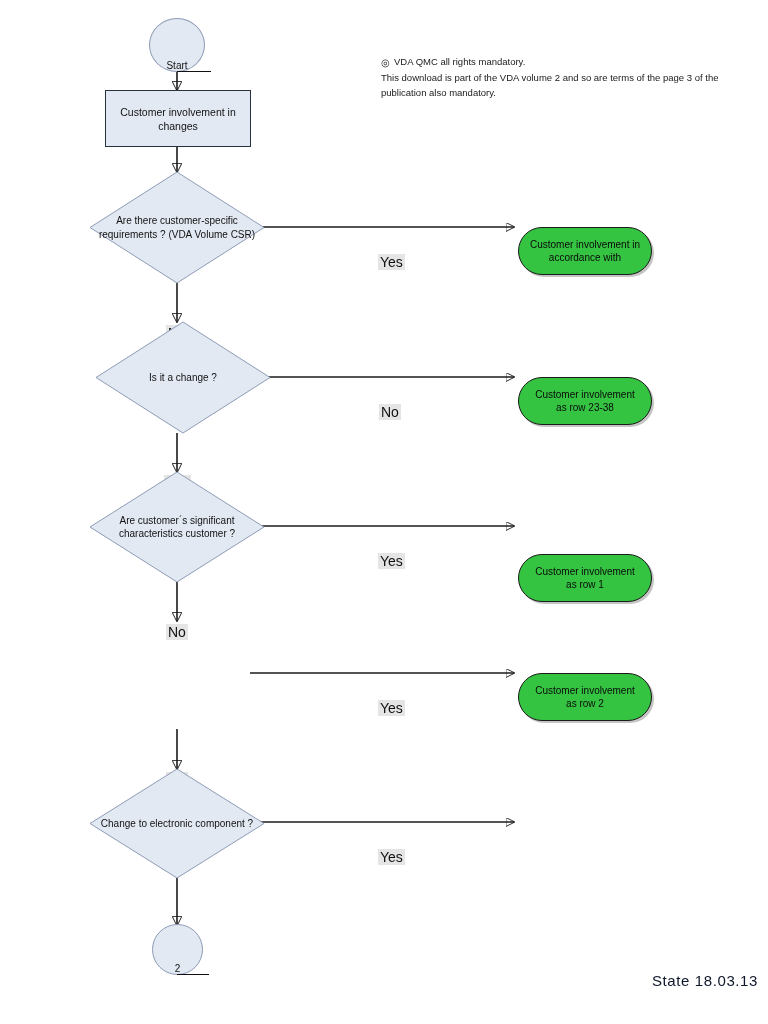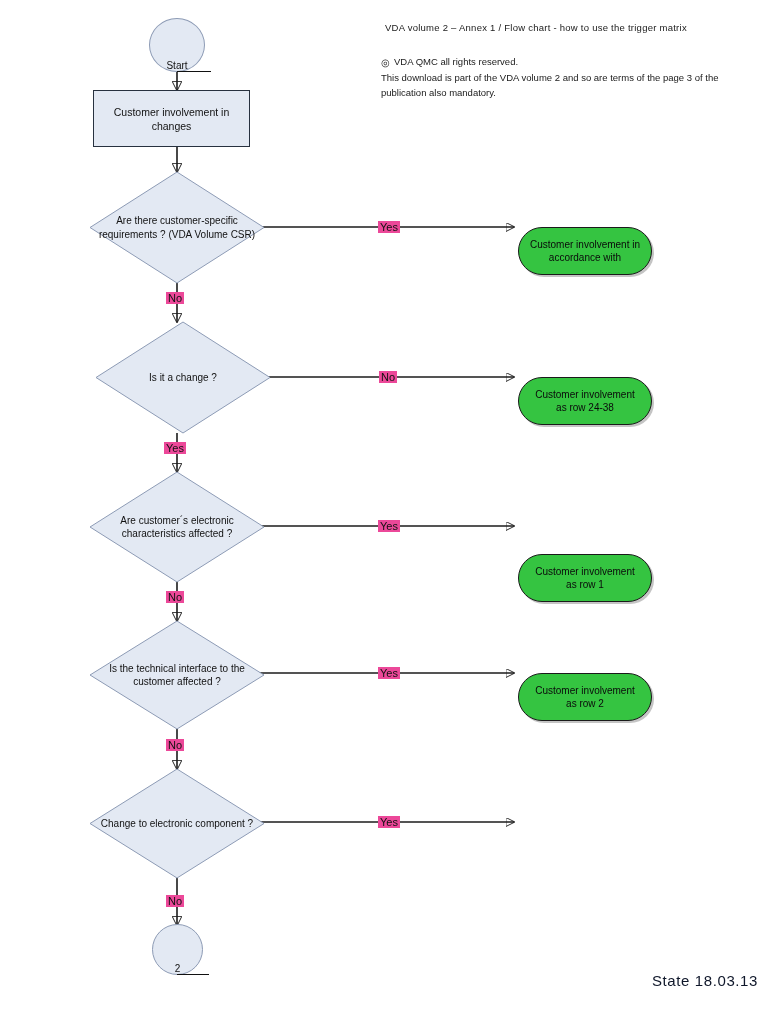--- a/index.html
+++ b/index.html
@@ -169,7 +169,6 @@
 
 <div id="page">
 
-  <div class="hdr-title">VDA volume 2 – Annex 1 / Flow chart - how to use the trigger matrix</div>
 
   <div class="legal">
     <span class="copyline">

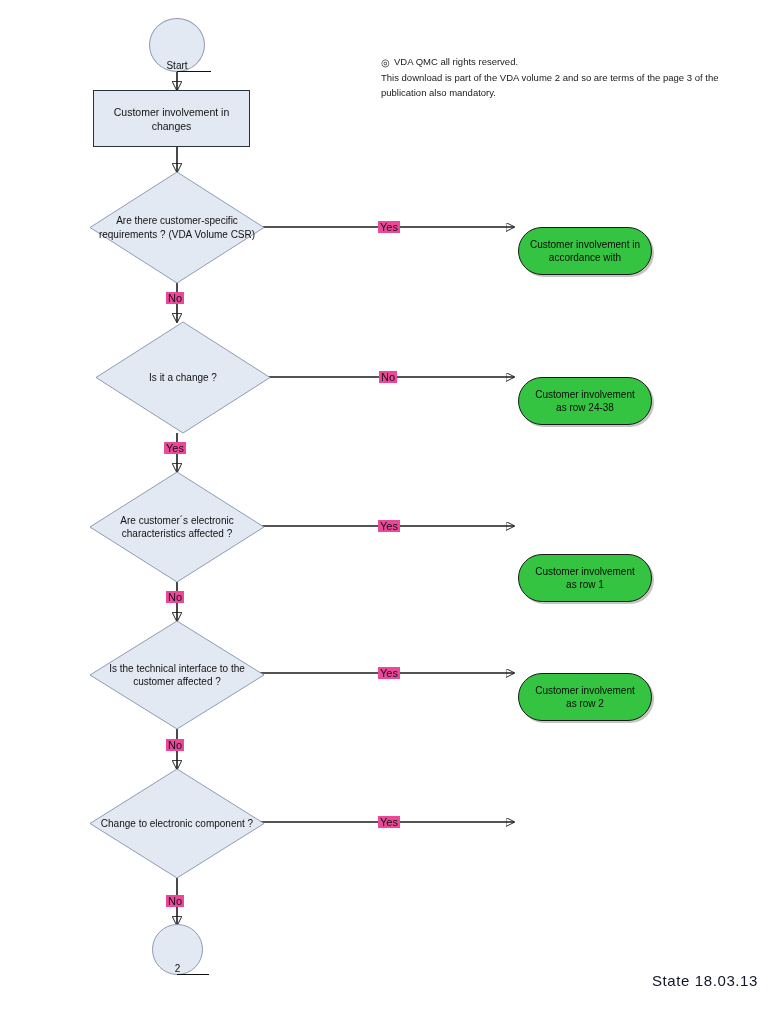--- a/index.html
+++ b/index.html
@@ -172,7 +172,7 @@
 
   <div class="legal">
     <span class="copyline">
-      <span class="copy-glyph">◎</span><span>VDA QMC all rights reserved.</span>
+      <span class="copy-glyph">◎</span><span>VDA QMC all rights mandatory.</span>
     </span>
     <span>This download is part of the VDA volume 2 and so are terms of the page 3 of</span>
     <span>the publication also mandatory.</span>

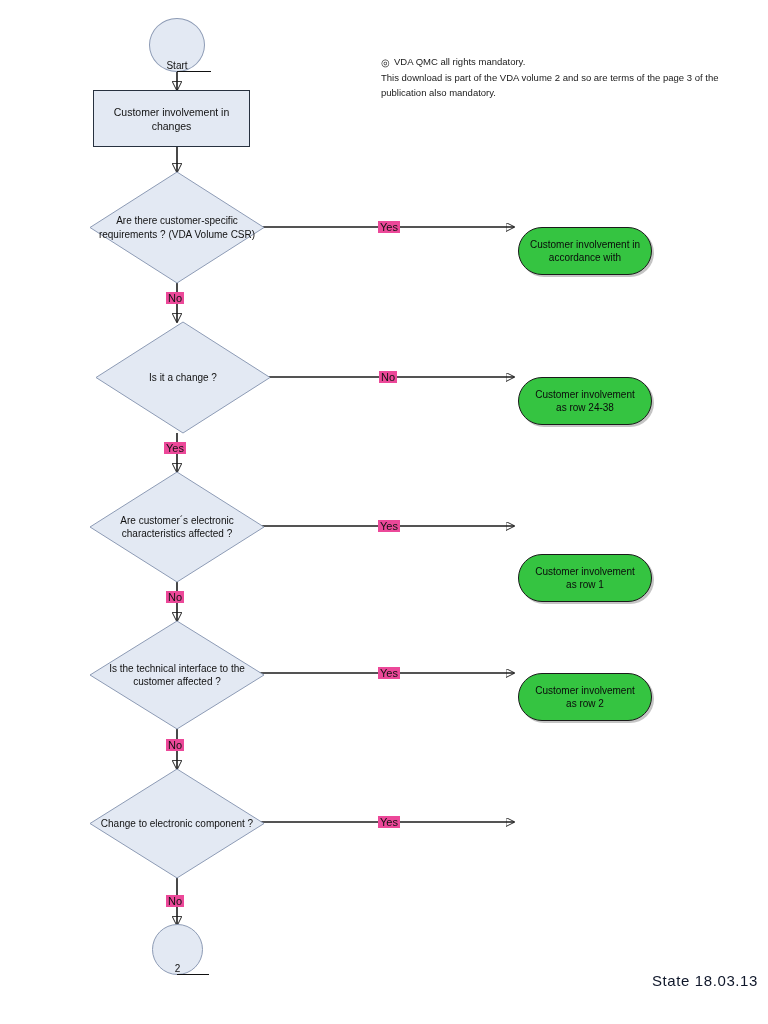--- a/index.html
+++ b/index.html
@@ -222,7 +222,7 @@
   </div>
   <div class="circle-tail" style="left:177px;top:71px;width:34px"></div>
 
-  <div class="node process" style="left:93px;top:90px;width:157px;height:57px">
+  <div class="node process" style="left:105px;top:90px;width:146px;height:57px">
     <span>Customer involvement in changes</span>
   </div>
 

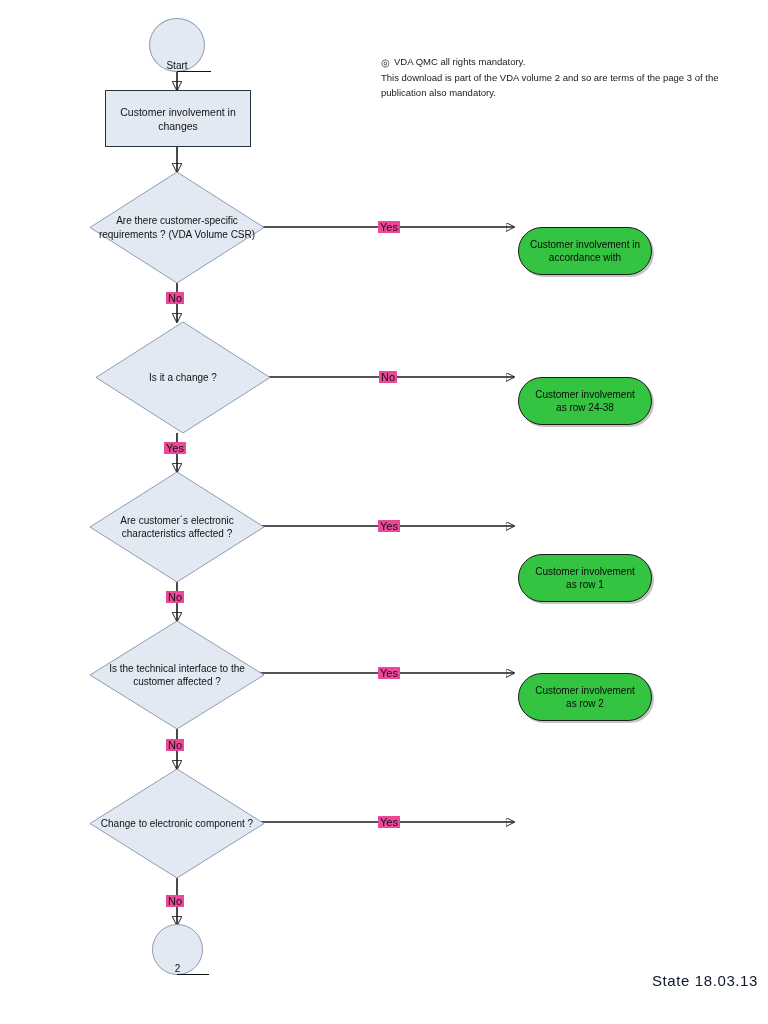--- a/index.html
+++ b/index.html
@@ -157,11 +157,12 @@
   }
   .edge-label {
     position: absolute;
-    font-size: 11px;
-    color: #111;
-    background: #ec4899;
+    font-size: 14px;
+    color: #111;
+    background: #e5e5e5;
     padding: 0 2px;
     white-space: nowrap;
+    margin-top: 33px;
   }
 </style>
 </head>

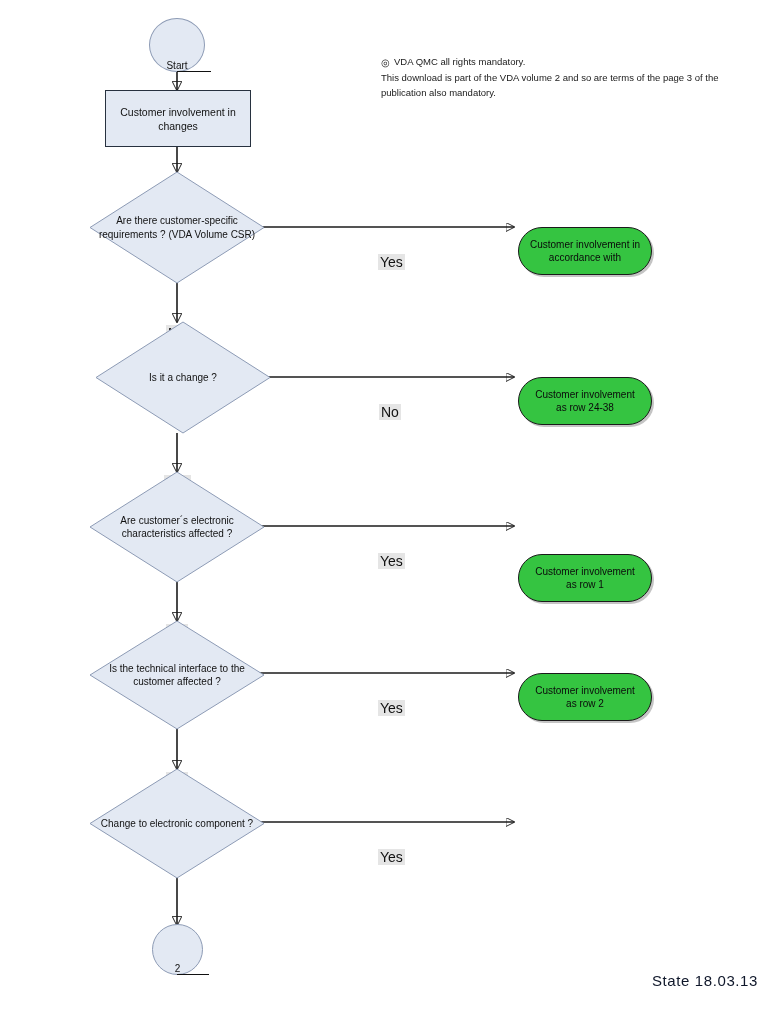--- a/index.html
+++ b/index.html
@@ -272,7 +272,7 @@
   </div>
 
   <div class="node green" style="left:518px;top:353px;width:134px;height:48px">
-    <span>Customer involvement as row 24-38</span>
+    <span>Customer involvement as row 23-38</span>
   </div>
 
   <div class="node green" style="left:518px;top:530px;width:134px;height:48px">

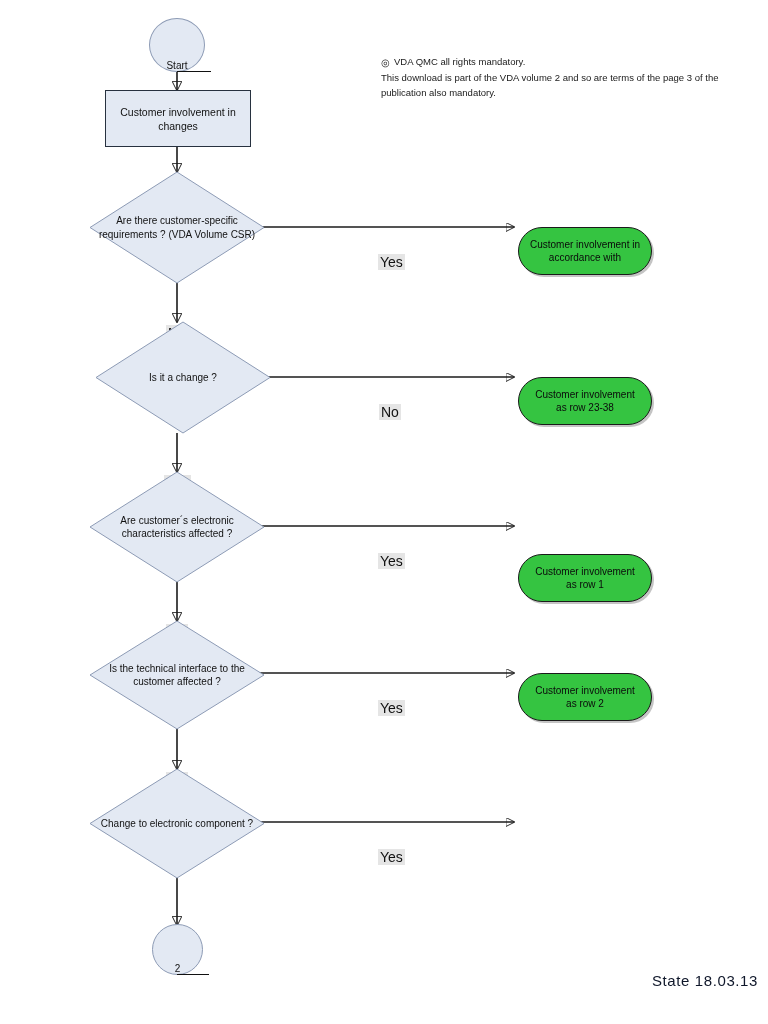--- a/index.html
+++ b/index.html
@@ -245,7 +245,7 @@
     <svg width="174" height="110">
       <polygon points="87,0 174,55 87,110 0,55" fill="#e3e9f3" stroke="#8d9bb5" stroke-width="1"></polygon>
     </svg>
-    <div class="dtext">Are customer´s electronic characteristics affected ?</div>
+    <div class="dtext">Are customer´s significant characteristics customer ?</div>
   </div>
 
   <div class="node decision" style="left:90px;top:621px;width:174px;height:108px">

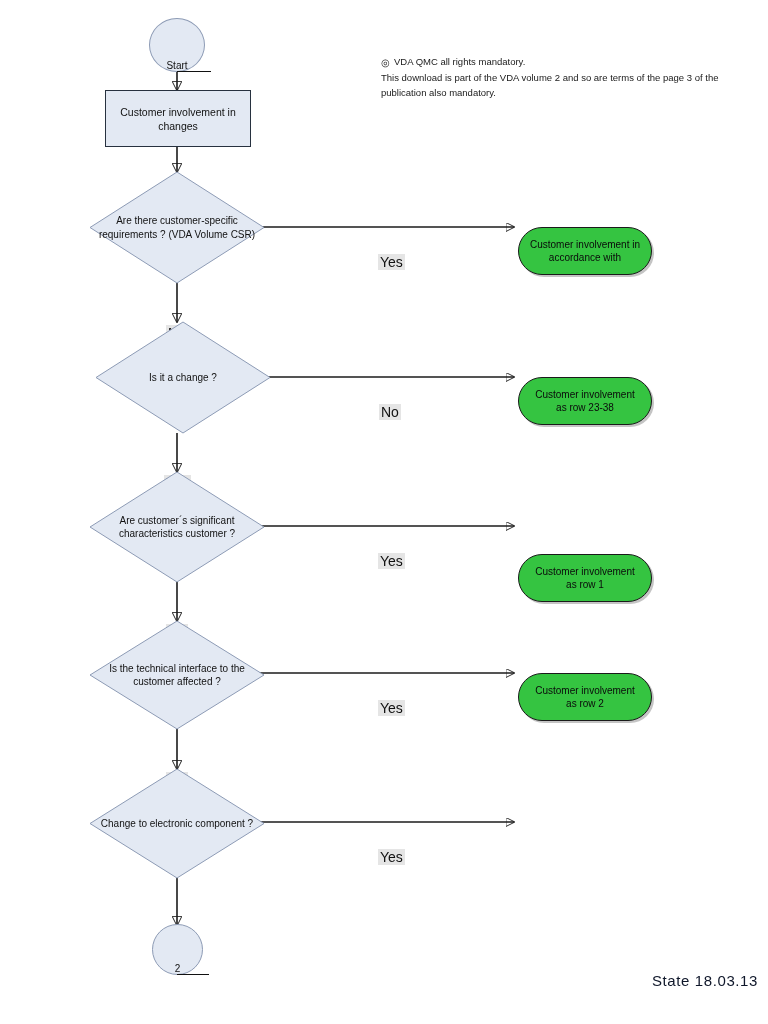--- a/index.html
+++ b/index.html
@@ -248,12 +248,6 @@
     <div class="dtext">Are customer´s significant characteristics customer ?</div>
   </div>
 
-  <div class="node decision" style="left:90px;top:621px;width:174px;height:108px">
-    <svg width="174" height="108">
-      <polygon points="87,0 174,54 87,108 0,54" fill="#e3e9f3" stroke="#8d9bb5" stroke-width="1"></polygon>
-    </svg>
-    <div class="dtext">Is the technical interface to the customer affected ?</div>
-  </div>
 
   <div class="node decision" style="left:90px;top:769px;width:174px;height:109px">
     <svg width="174" height="109">

